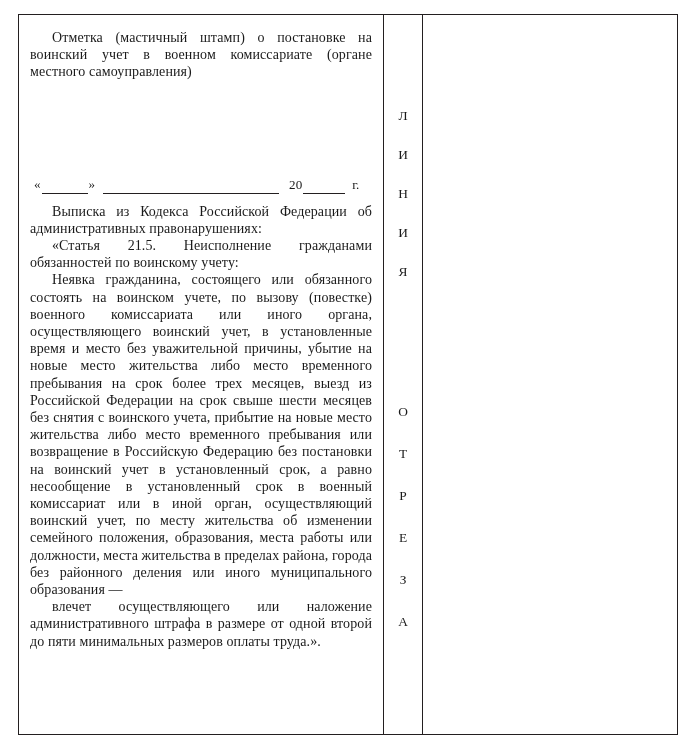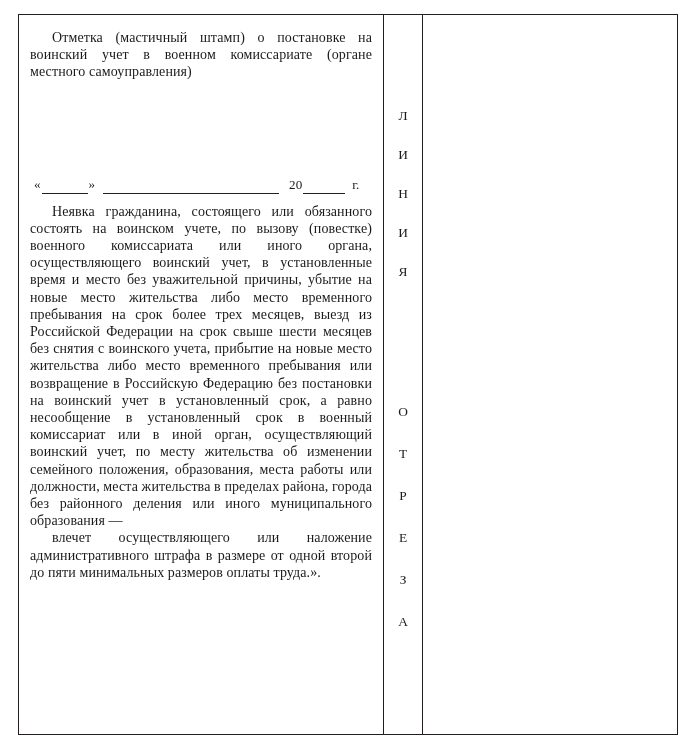--- a/index.html
+++ b/index.html
@@ -142,6 +142,7 @@
 
       <div class="block-gap-sm"></div>
 
+      <p class="para indent">Выписка из Кодекса Российской Федерации об административных правонарушениях:</p>
 
 
       <p class="para indent">Неявка гражданина, состоящего или обязанного состоять на воинском учете, по вызову (повестке) военного комиссариата или иного органа, осуществляющего воинский учет, в установленные время и место без уважительной причины, убытие на новые место жительства либо место временного пребывания на срок более трех месяцев, выезд из Российской Федерации на срок свыше шести месяцев без снятия с воинского учета, прибытие на новые место жительства либо место временного пребывания или возвращение в Российскую Федерацию без постановки на воинский учет в установленный срок, а равно несообщение в установленный срок в военный комиссариат или в иной орган, осуществляющий воинский учет, по месту жительства об изменении семейного положения, образования, места работы или должности, места жительства в пределах района, города без районного деления или иного муниципального образования —</p>

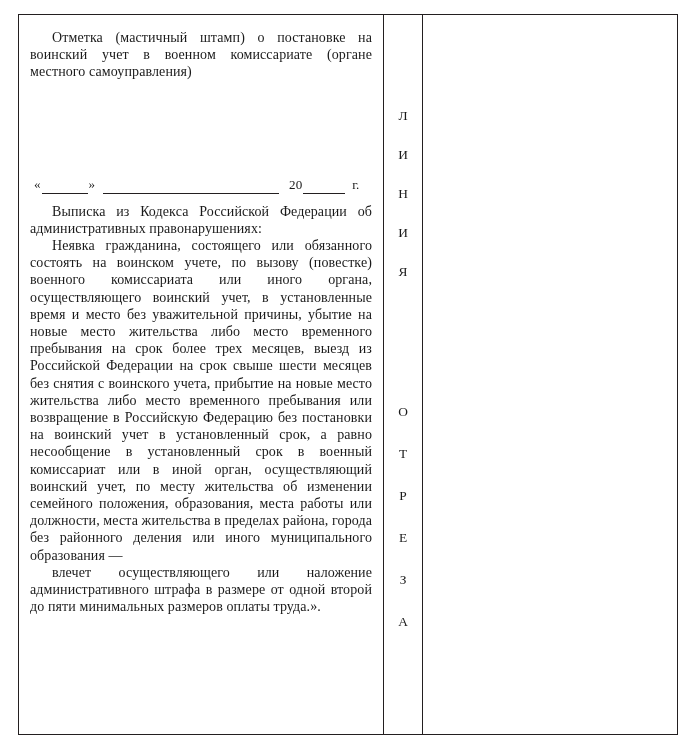--- a/index.html
+++ b/index.html
@@ -144,6 +144,7 @@
 
       <p class="para indent">Выписка из Кодекса Российской Федерации об административных правонарушениях:</p>
 
+      <p class="para indent">«Статья 21.5. Неисполнение гражданами обязанностей по воинскому учету:</p>
 
       <p class="para indent">Неявка гражданина, состоящего или обязанного состоять на воинском учете, по вызову (повестке) военного комиссариата или иного органа, осуществляющего воинский учет, в установленные время и место без уважительной причины, убытие на новые место жительства либо место временного пребывания на срок более трех месяцев, выезд из Российской Федерации на срок свыше шести месяцев без снятия с воинского учета, прибытие на новые место жительства либо место временного пребывания или возвращение в Российскую Федерацию без постановки на воинский учет в установленный срок, а равно несообщение в установленный срок в военный комиссариат или в иной орган, осуществляющий воинский учет, по месту жительства об изменении семейного положения, образования, места работы или должности, места жительства в пределах района, города без районного деления или иного муниципального образования —</p>
 

